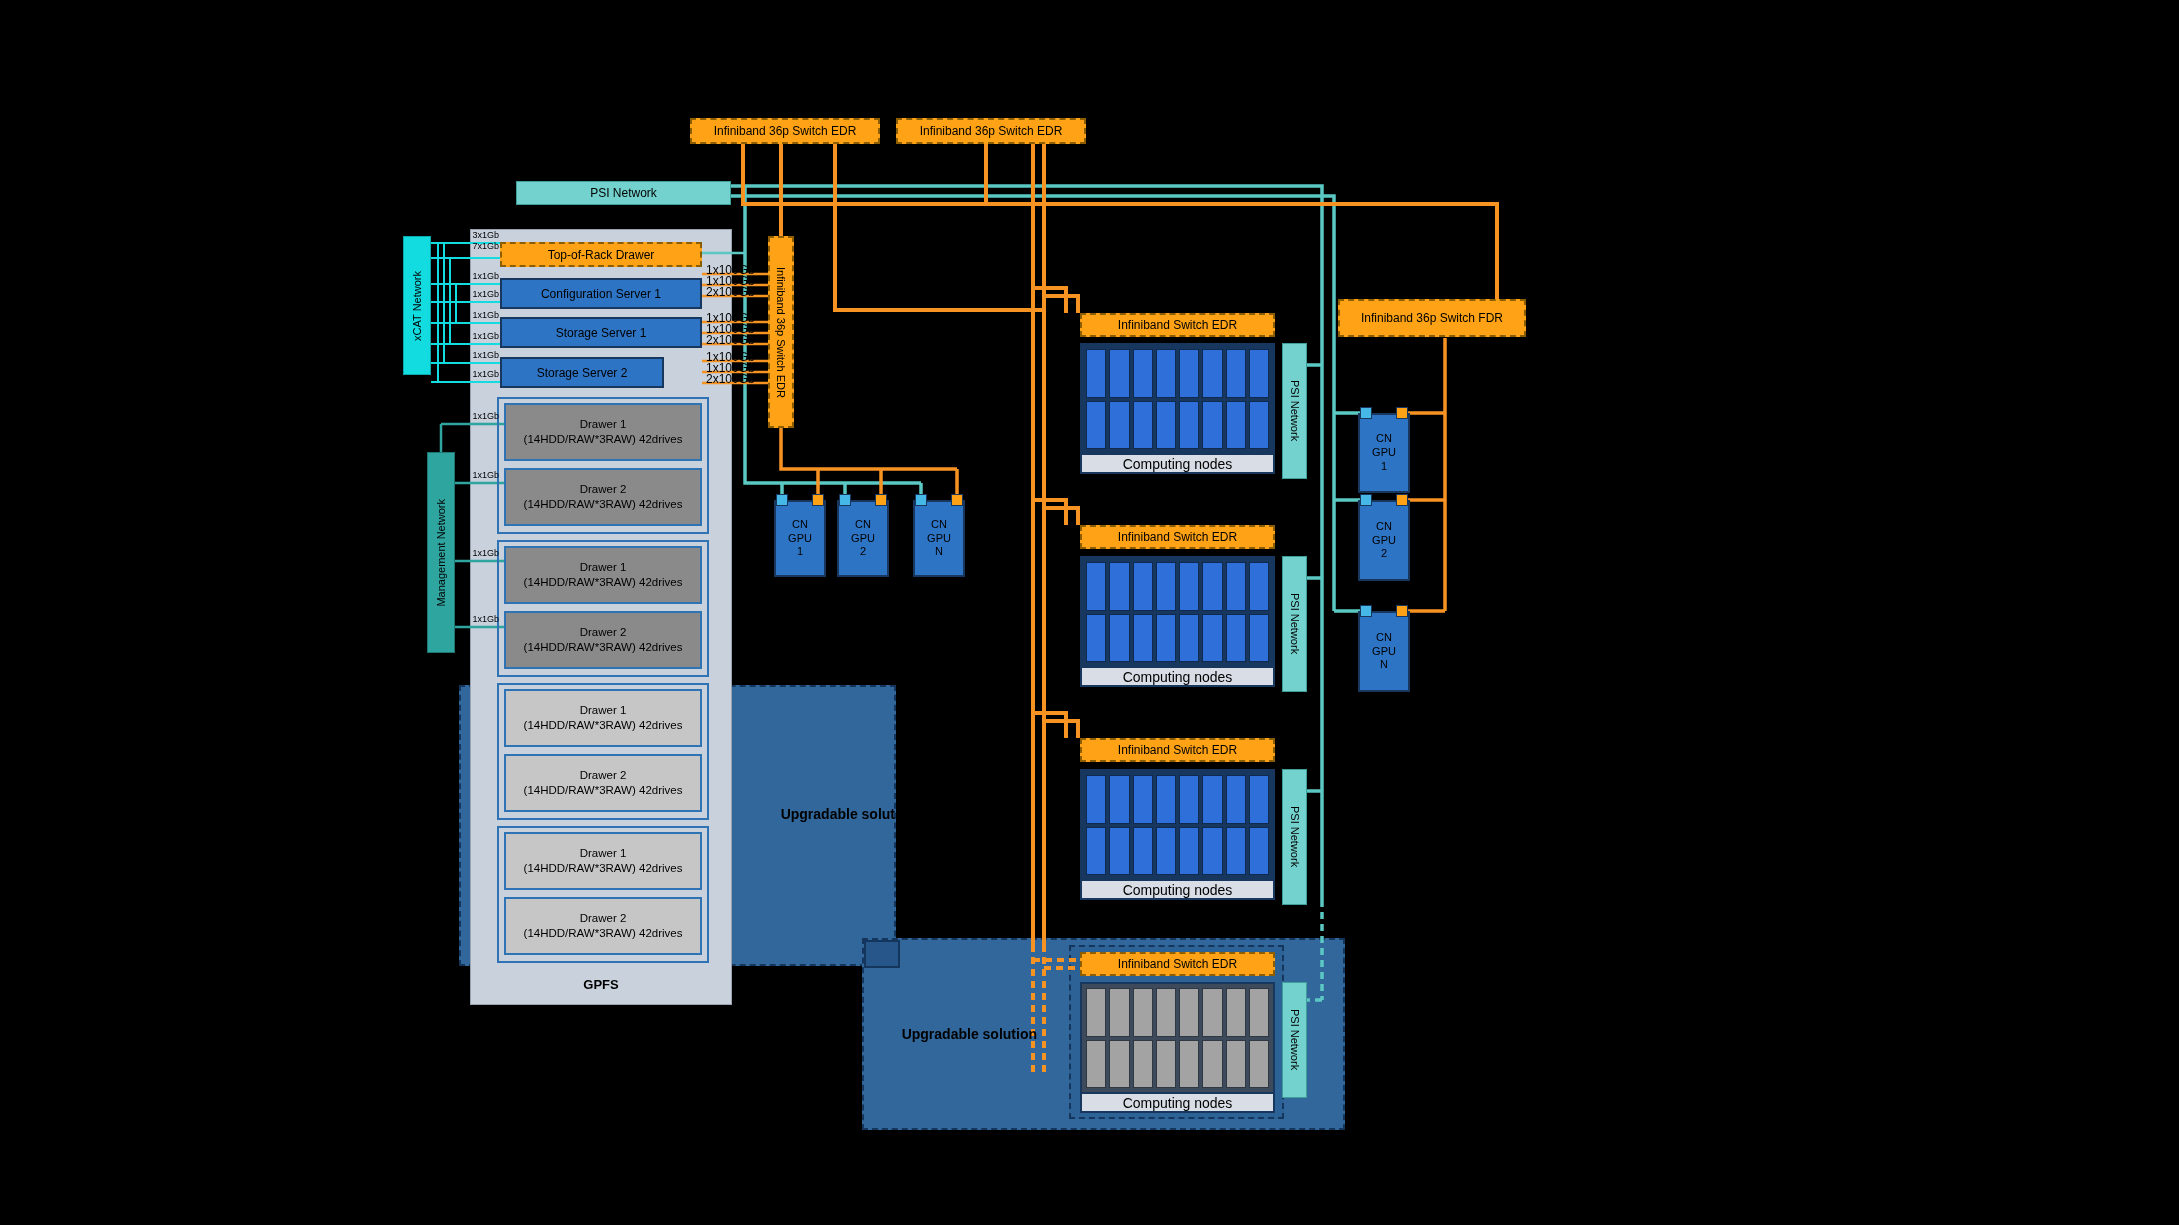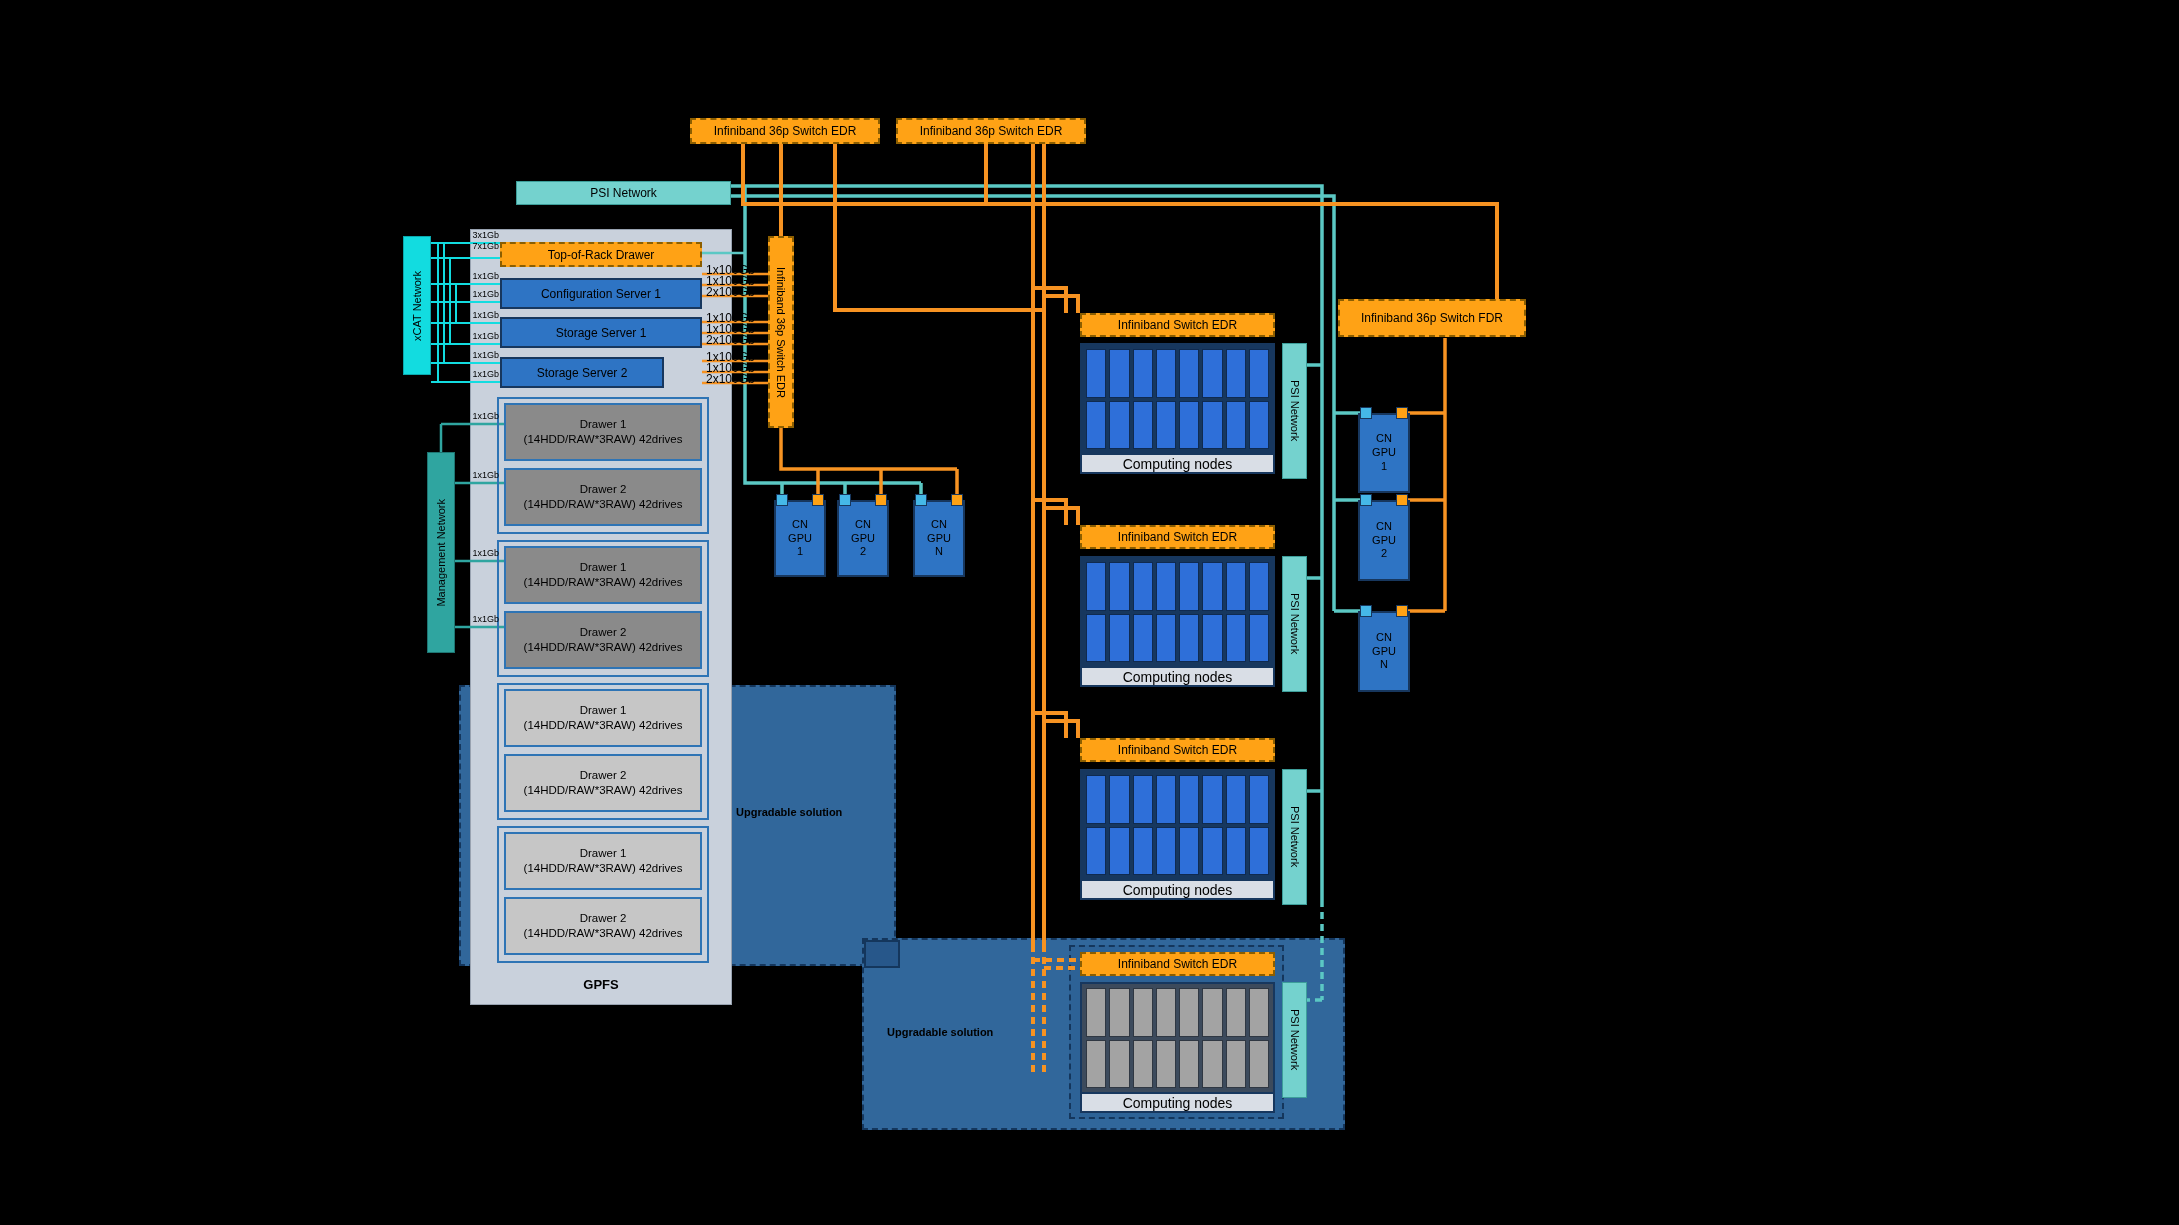--- a/index.html
+++ b/index.html
@@ -20,7 +20,7 @@
   .panel{background:var(--panel-blue);border:2px dashed var(--panel-border)}
   .panel-inner{background:var(--panel-inner);border:2px dashed var(--panel-border)}
   .notch{background:#27578A;border:2px solid var(--panel-border)}
-  .panel-label{font-size:11px;font-weight:700;text-align:left}
+  .panel-label{font-size:14px;font-weight:700;text-align:right}
   .nodes-box{display:flex;flex-direction:column;border:2px solid var(--blue-border)}
   .nodes-box.blue{background:var(--grid-bg)}
   .nodes-box.gray{background:var(--grid-bg-gray)}

